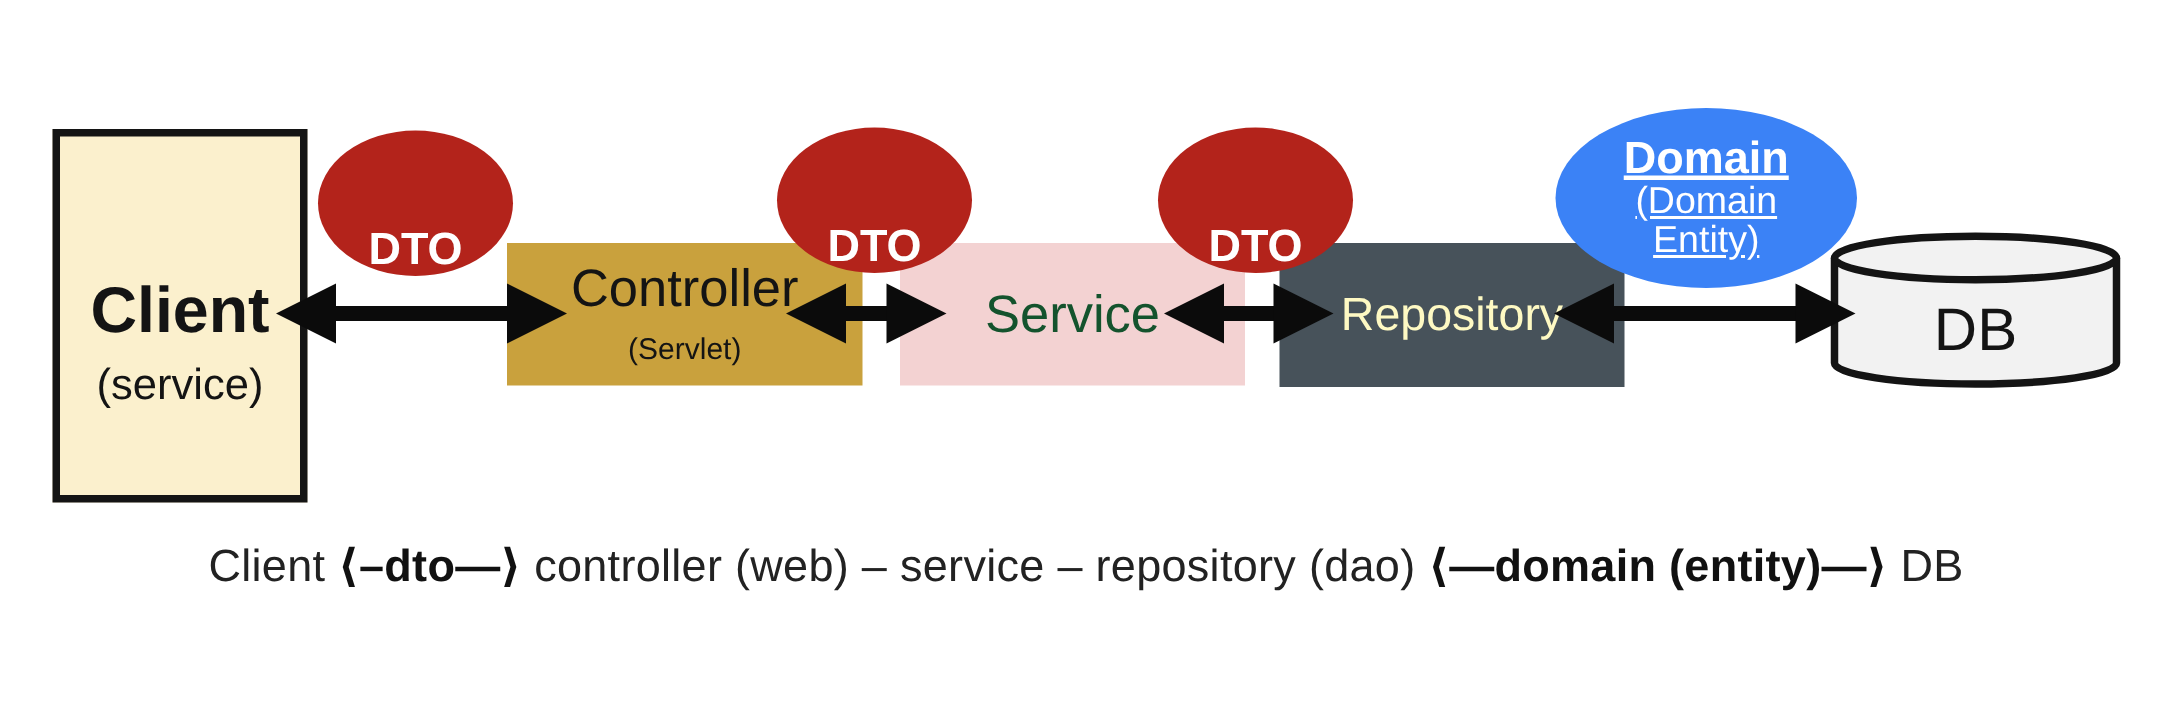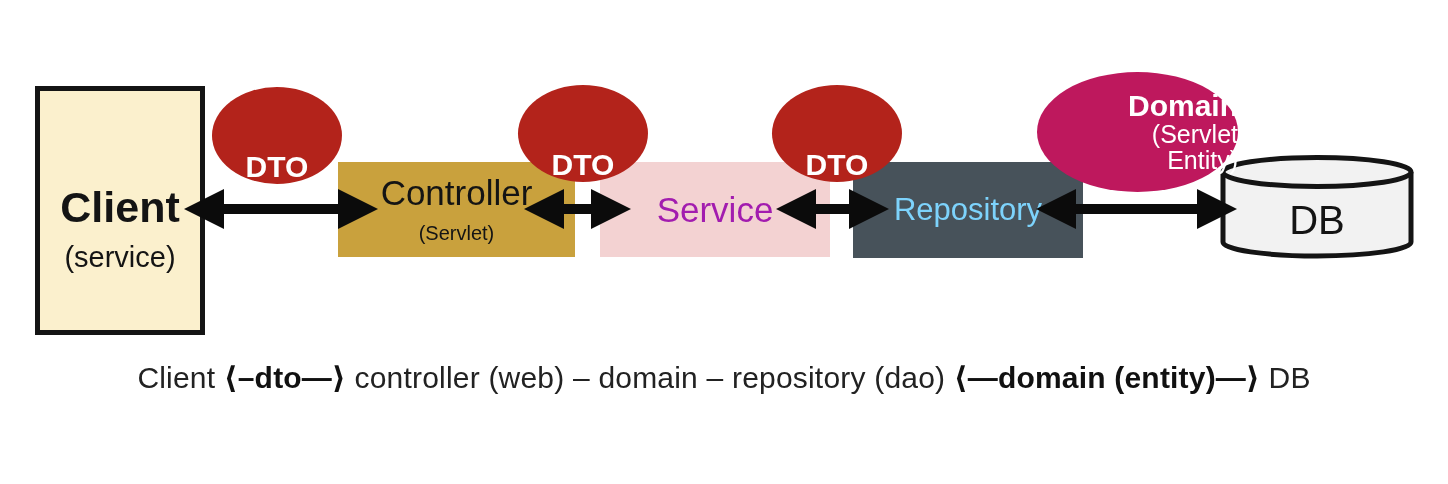--- a/index.html
+++ b/index.html
@@ -56,11 +56,12 @@
   
   .domain-ellipse {
     left: 1037px; top: 72px; width: 201px; height: 120px;
-    background: #be185d;
+    background: #3b82f6;
     border-radius: 50%;
-    display: flex; flex-direction: column; align-items: flex-end; justify-content: center;
+    display: flex; flex-direction: column; align-items: center; justify-content: center;
     color: #ffffff;
     z-index: 3;
+    text-decoration: underline;
   }
   .domain-title { font-size: 30px; font-weight: bold; line-height: 1.0; }
   .domain-sub   { font-size: 25px; line-height: 1.05; }

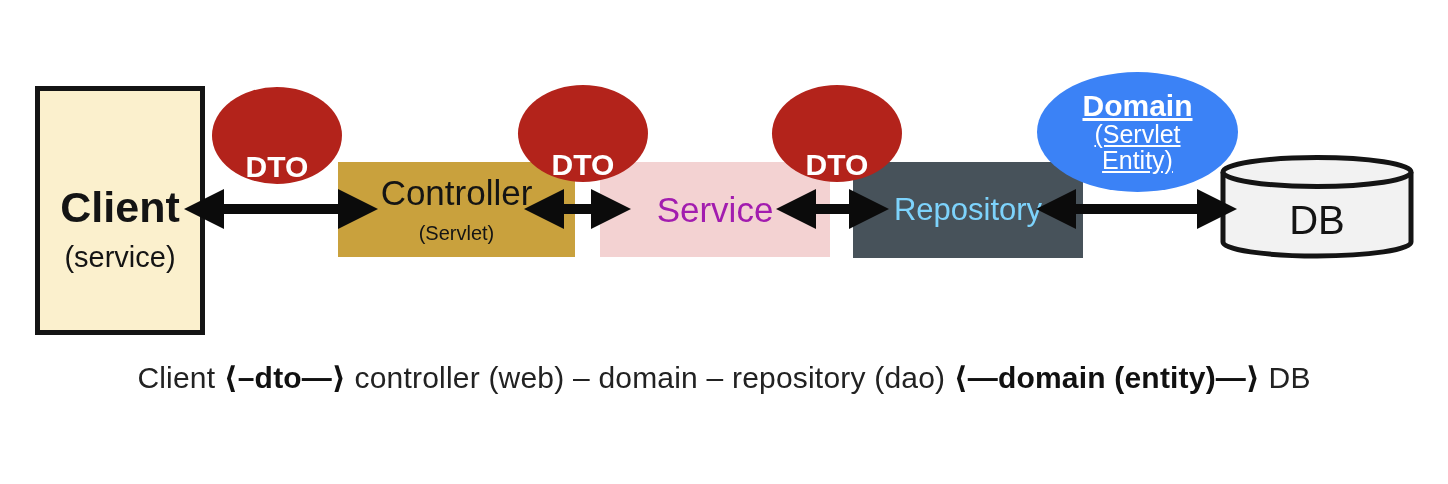--- a/index.html
+++ b/index.html
@@ -123,7 +123,7 @@
 
   <div class="abs domain-ellipse">
     <div class="domain-title">Domain</div>
-    <div class="domain-sub">(Servlet</div>
+    <div class="domain-sub">(Domain</div>
     <div class="domain-sub">Entity)</div>
   </div>
 

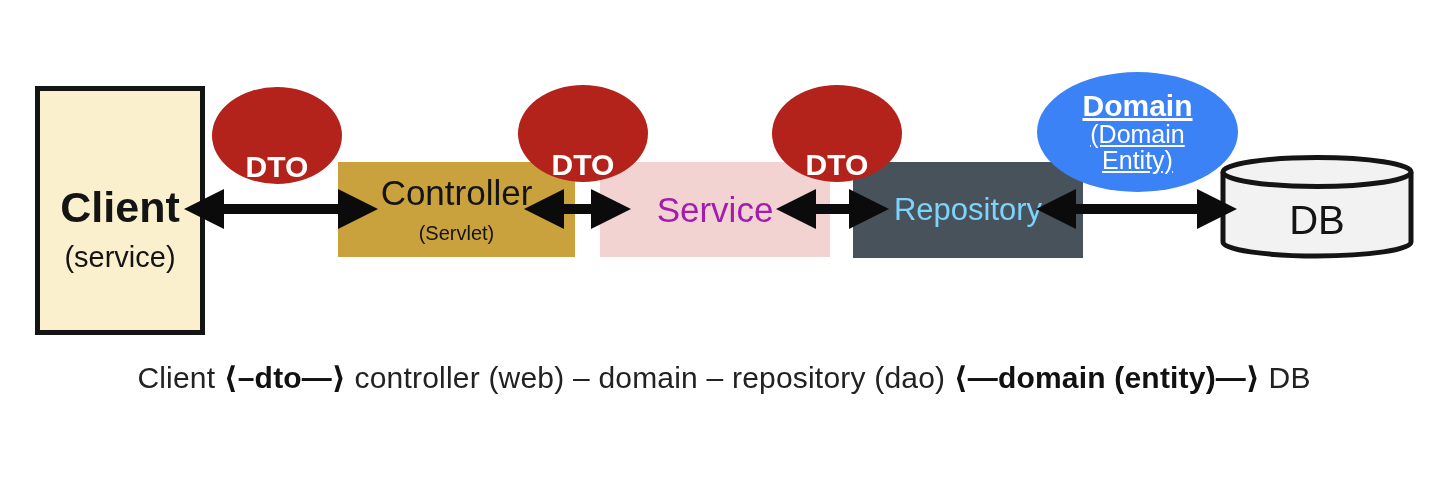--- a/index.html
+++ b/index.html
@@ -48,7 +48,7 @@
   .controller-box { left: 338px; width: 237px; background: #C9A13D; color: #141414; }
   .controller-title { font-size: 35px; line-height: 1.0; }
   .controller-sub   { font-size: 20px; line-height: 1.1; }
-  .service-box    { left: 600px; width: 230px; background: #F3D2D2; color: #a21caf; }
+  .service-box    { left: 600px; width: 230px; background: #F3D2D2; color: #14532d; }
   .service-title  { font-size: 35px; }
   .repository-box { left: 853px; width: 230px; height: 96px; background: #47525A; color: #7dd3fc; }
   .repository-title { font-size: 31px; }

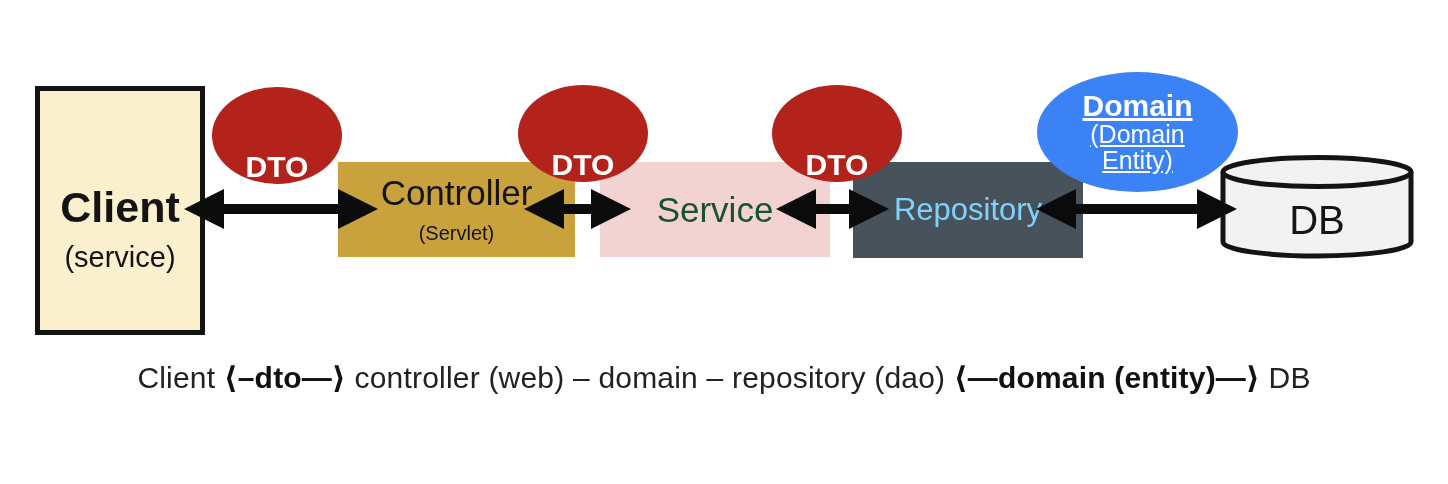--- a/index.html
+++ b/index.html
@@ -50,7 +50,7 @@
   .controller-sub   { font-size: 20px; line-height: 1.1; }
   .service-box    { left: 600px; width: 230px; background: #F3D2D2; color: #14532d; }
   .service-title  { font-size: 35px; }
-  .repository-box { left: 853px; width: 230px; height: 96px; background: #47525A; color: #7dd3fc; }
+  .repository-box { left: 853px; width: 230px; height: 96px; background: #47525A; color: #fef9c3; }
   .repository-title { font-size: 31px; }
 
   

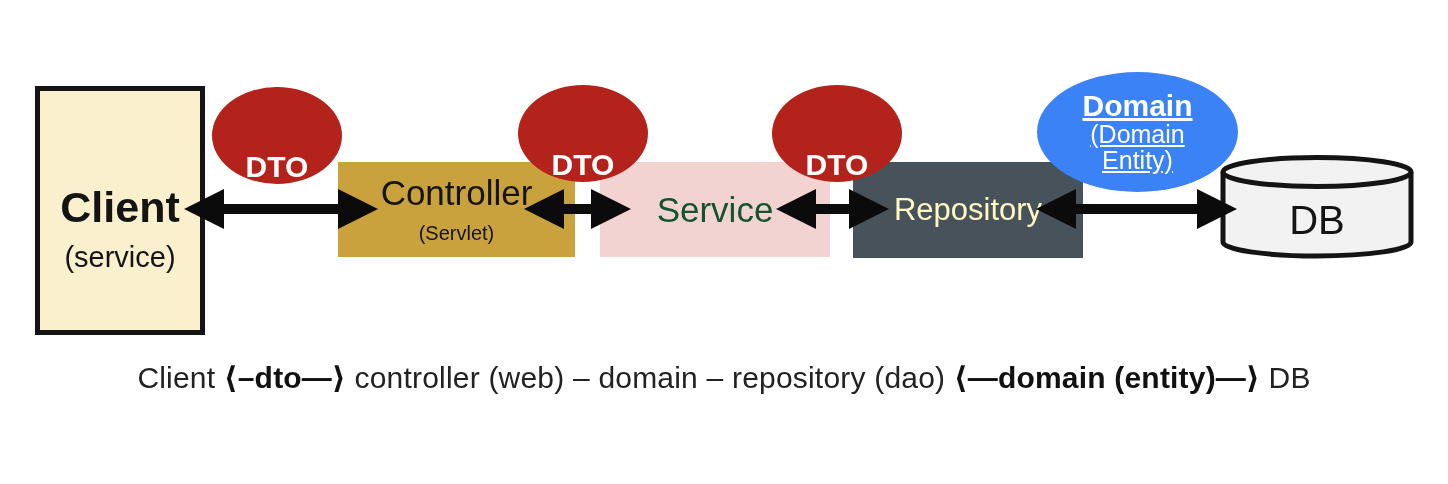--- a/index.html
+++ b/index.html
@@ -159,7 +159,7 @@
   </svg>
 
   <div class="abs caption">
-    <span>Client </span><b>⟨–dto—⟩</b><span> controller (web) – domain – repository (dao) </span><b>⟨—domain (entity)—⟩</b><span> DB</span>
+    <span>Client </span><b>⟨–dto—⟩</b><span> controller (web) – service – repository (dao) </span><b>⟨—domain (entity)—⟩</b><span> DB</span>
   </div>
 
 </div>

